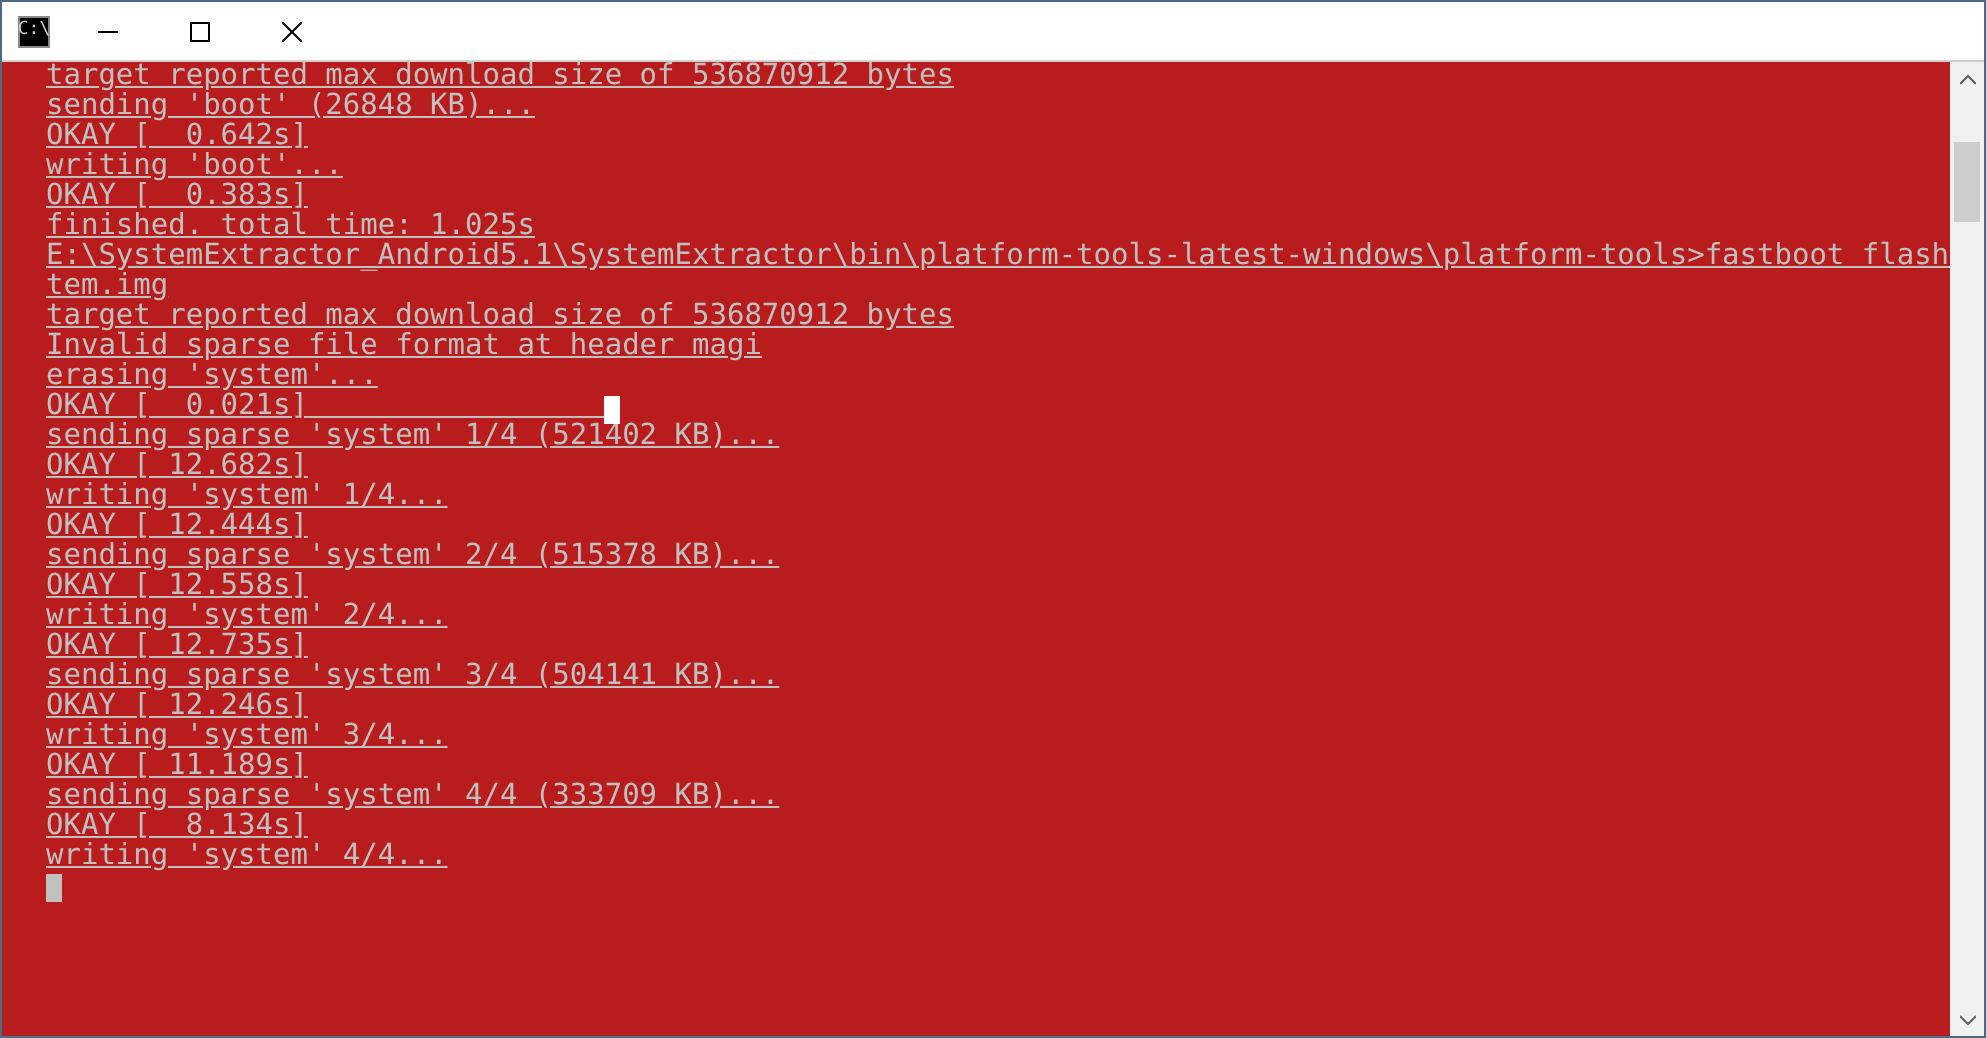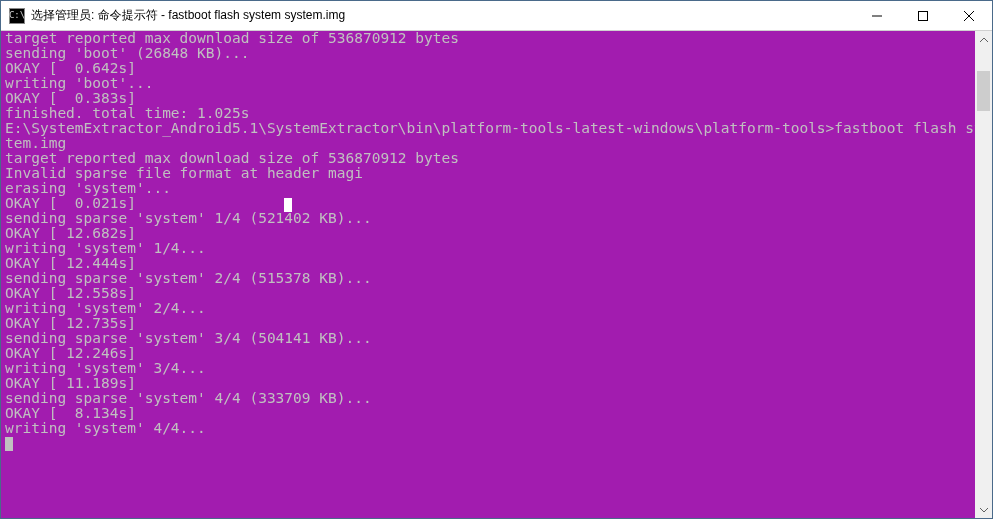--- a/index.html
+++ b/index.html
@@ -139,7 +139,6 @@
     <div class="titlebar-icon">
       <span class="titlebar-icon-inner">C:\</span>
     </div>
-    <div class="titlebar-text">选择管理员: 命令提示符 - fastboot  flash system system.img</div>
     <div class="win-controls">
       <div class="win-btn">
         <svg viewBox="0 0 10 10">

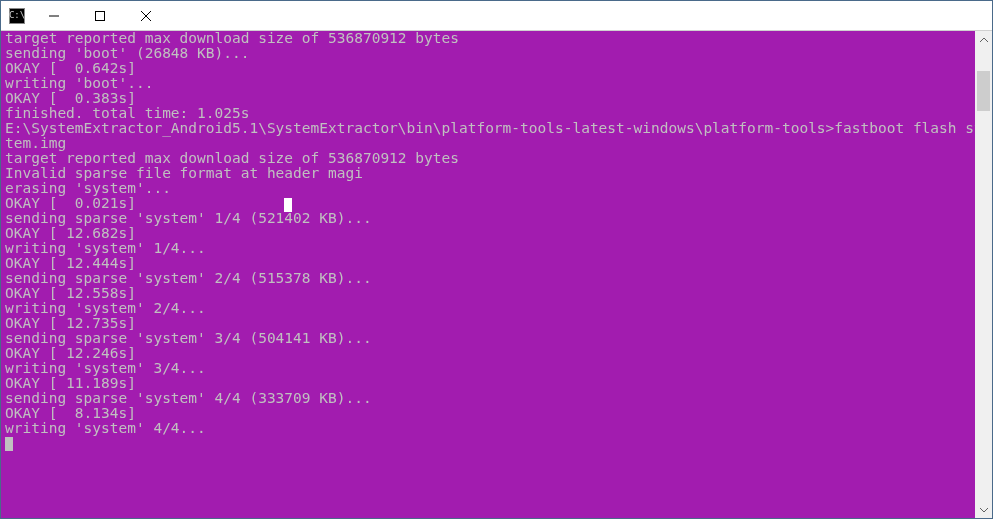--- a/index.html
+++ b/index.html
@@ -77,15 +77,16 @@
   }
   .terminal {
     flex: 1;
-    background: #a21caf;
+    background: #b91c1c;
     color: #c0c0c0;
     font-family: "NSimSun", "SimSun", "Consolas", monospace;
     font-size: 14.5px;
     line-height: 15px;
-    padding: 0 0 0 4px;
+    padding: 0 0 0 22px;
     white-space: pre;
     overflow: hidden;
     letter-spacing: 0px;
+    text-decoration: underline;
   }
   .terminal .line { display: block; }
   .cursor {

